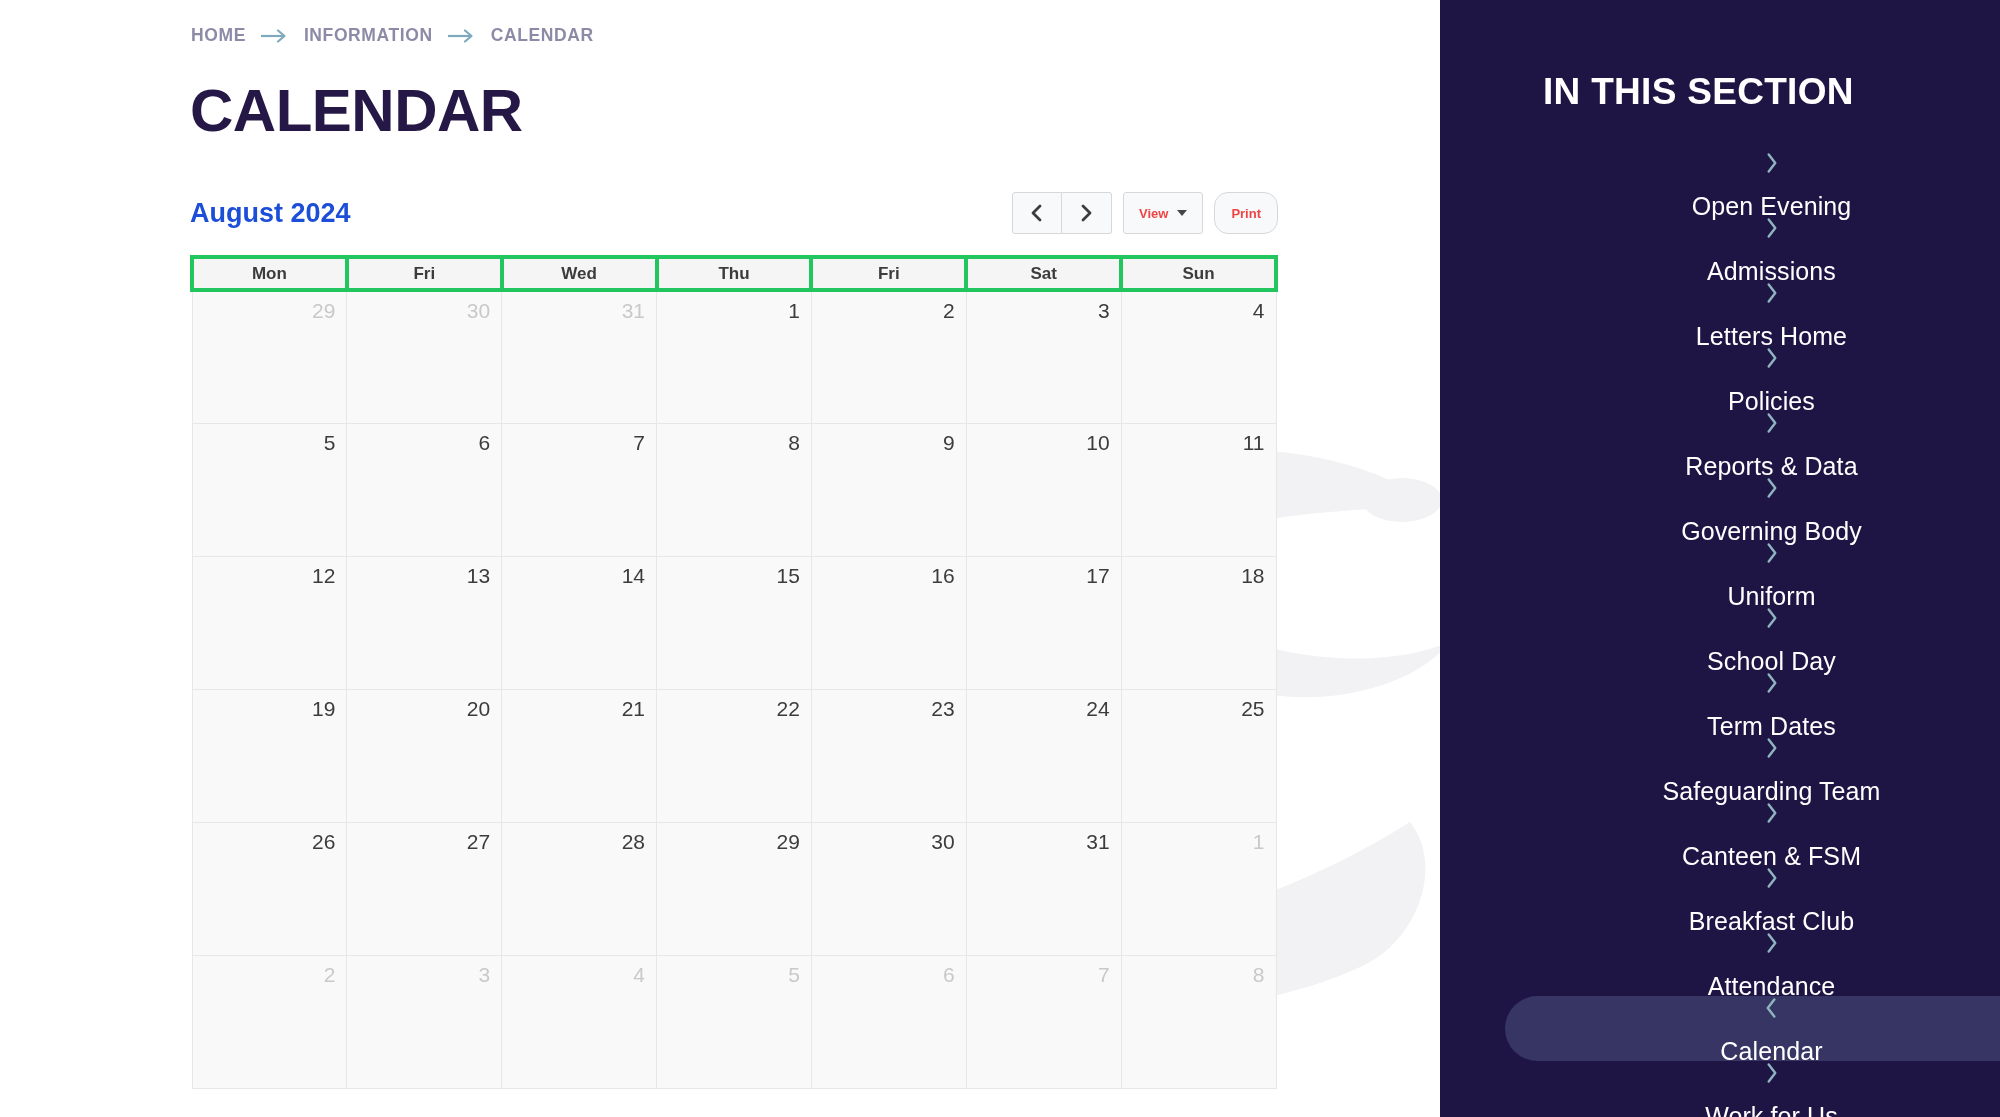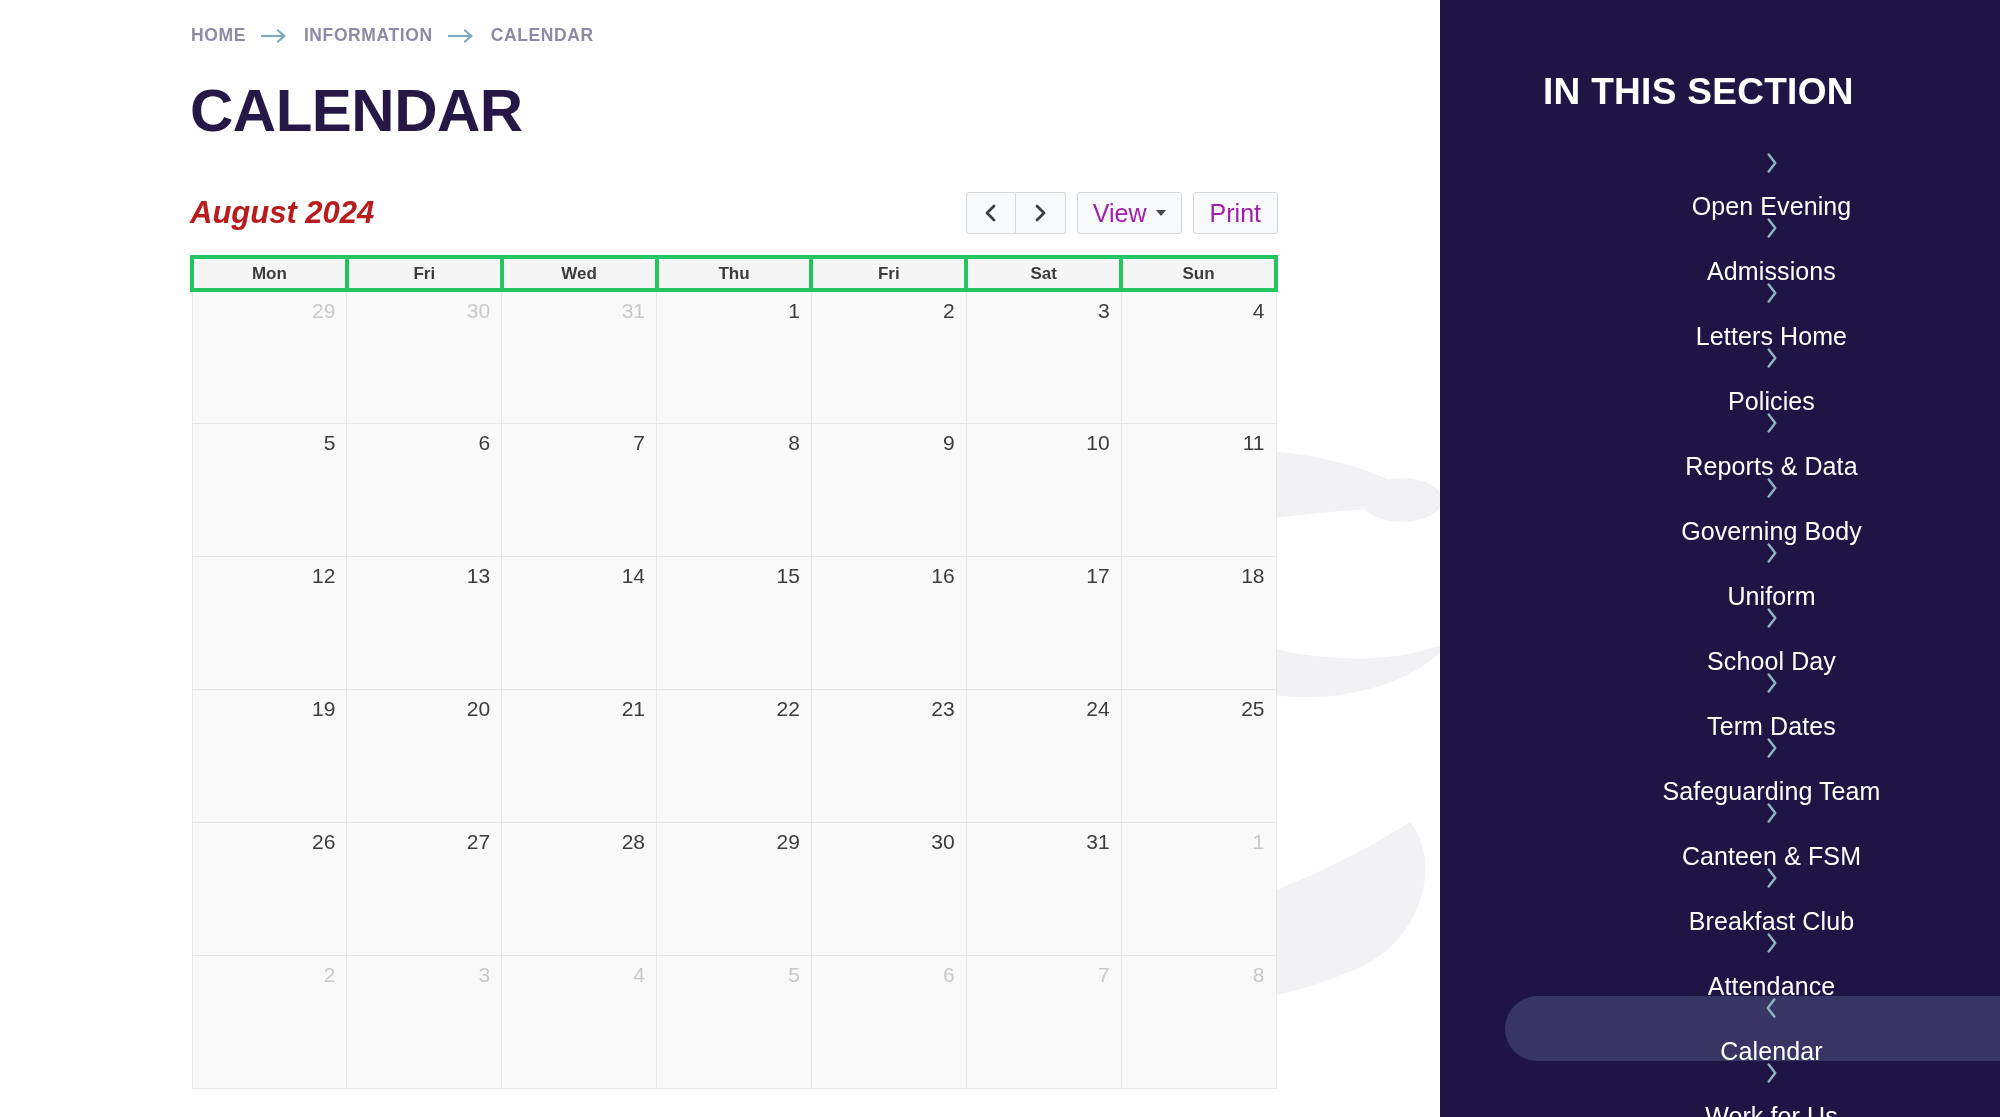--- a/index.html
+++ b/index.html
@@ -90,11 +90,10 @@
     position: absolute;
     left: 0;
     top: 0;
-    font-size: 31px;
+    font-size: 27px;
     font-weight: 700;
-    color: #b91c1c;
+    color: #1d4ed8;
     line-height: 42px;
-    font-style: italic;
   }
   .cal-controls {
     position: absolute;

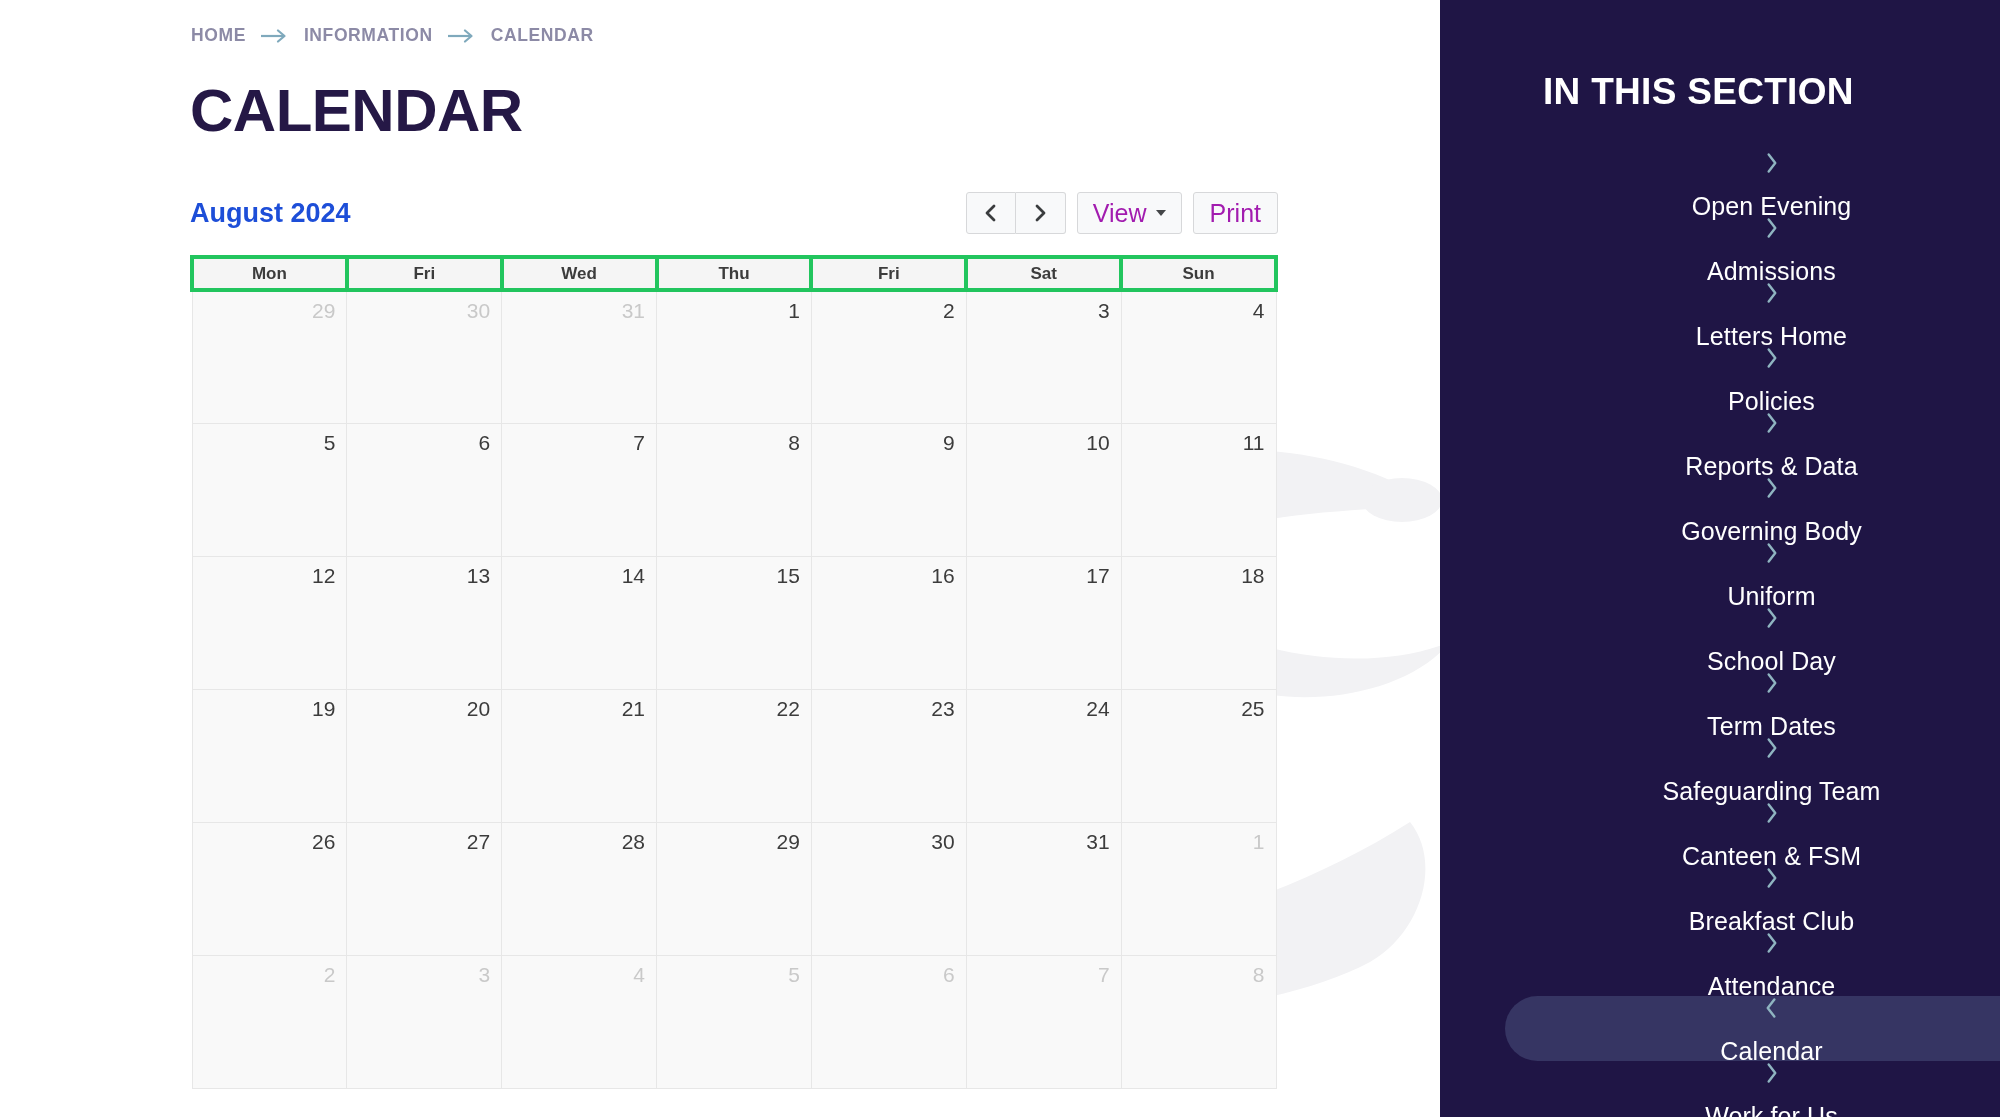--- a/index.html
+++ b/index.html
@@ -106,9 +106,9 @@
   .btn {
     background: #f8f9fa;
     border: 1px solid #d7d8da;
-    color: #a21caf;
+    color: #ef4444;
     font-family: "Liberation Sans", sans-serif;
-    font-size: 25px;
+    font-size: 13px;
     line-height: 1;
     display: flex;
     align-items: center;
@@ -116,6 +116,7 @@
     cursor: pointer;
     padding: 0 14px;
     white-space: nowrap;
+    font-weight: bold;
   }
   .btn-nav {
     width: 50px;

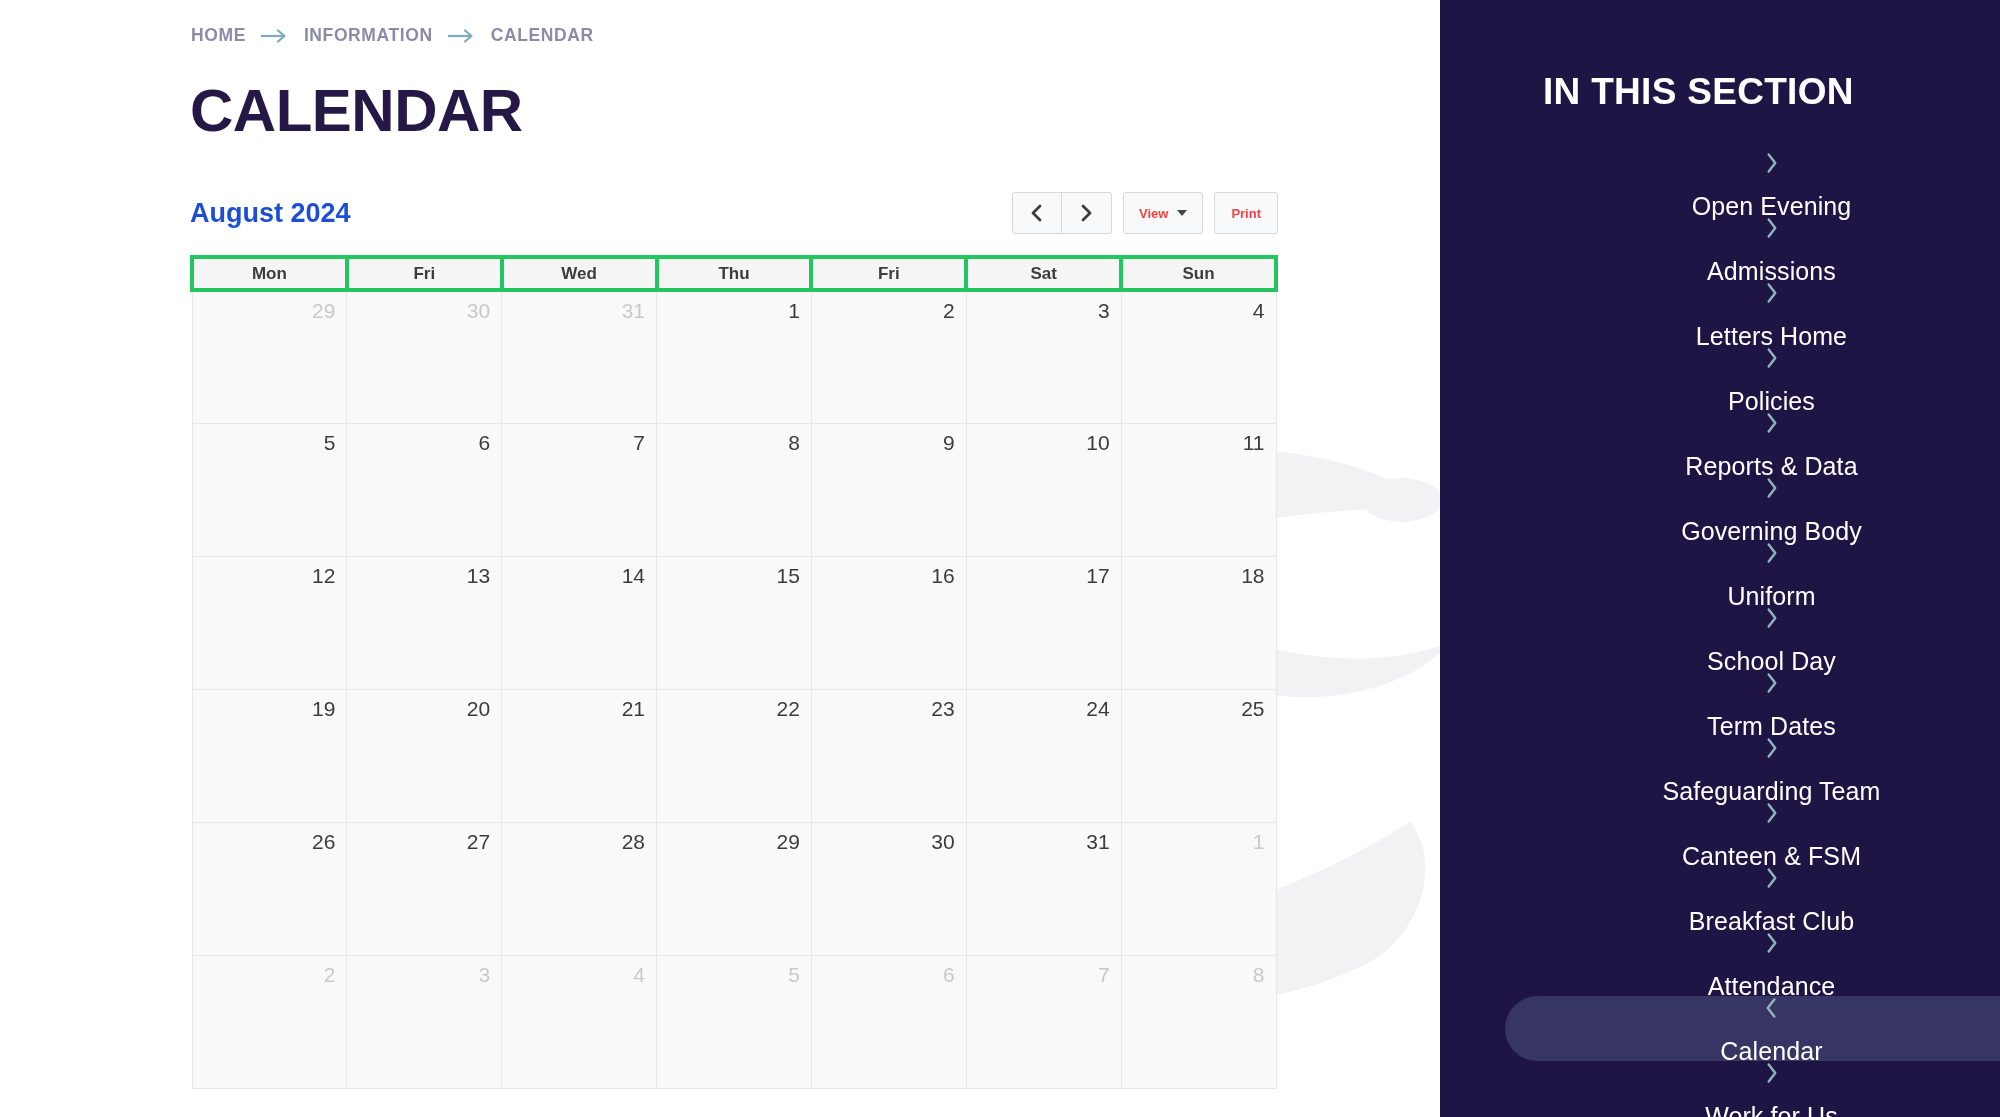--- a/index.html
+++ b/index.html
@@ -145,7 +145,7 @@
     border-top: 6.5px solid #444648;
     display: inline-block;
   }
-  .btn-print { border-radius: 3px; padding: 0 16px; }
+  .btn-print { border-radius: 14px; padding: 0 16px; }
 
   
   .cal-table {

